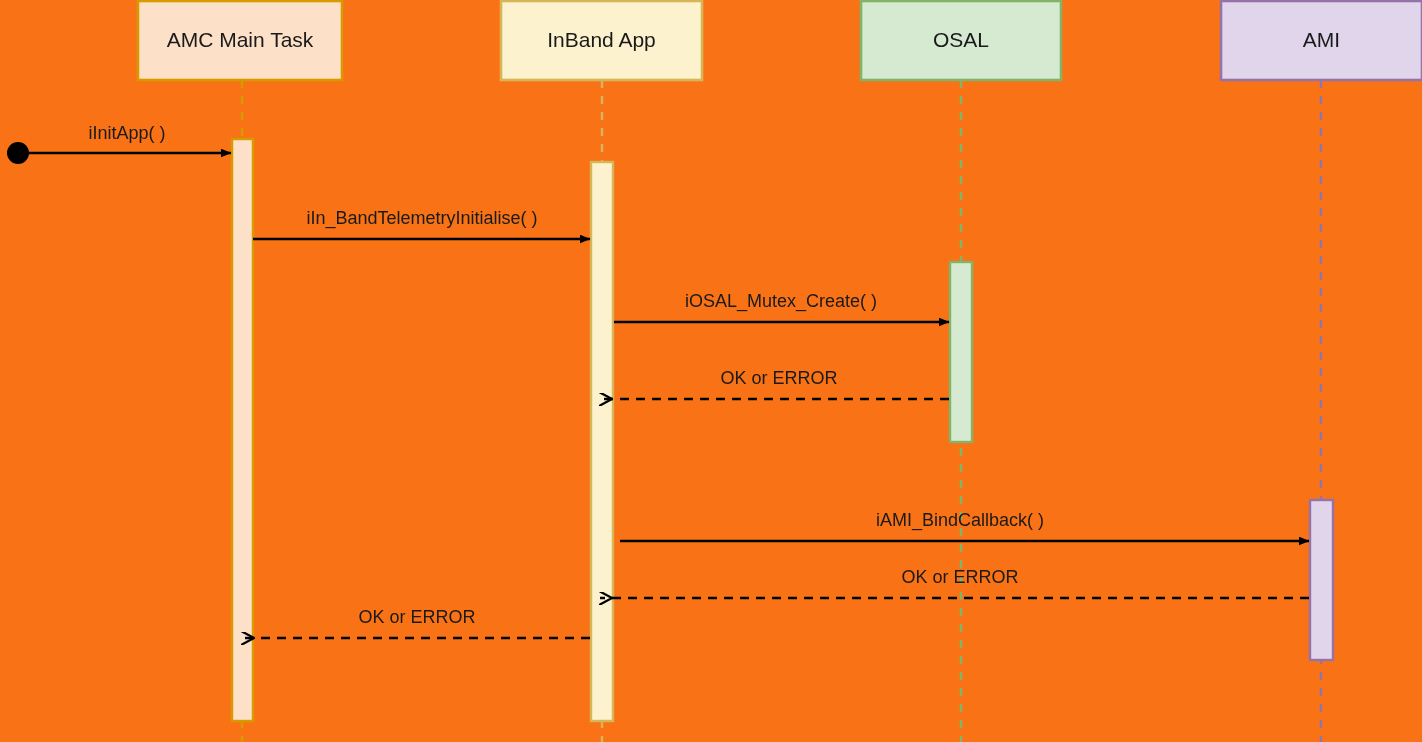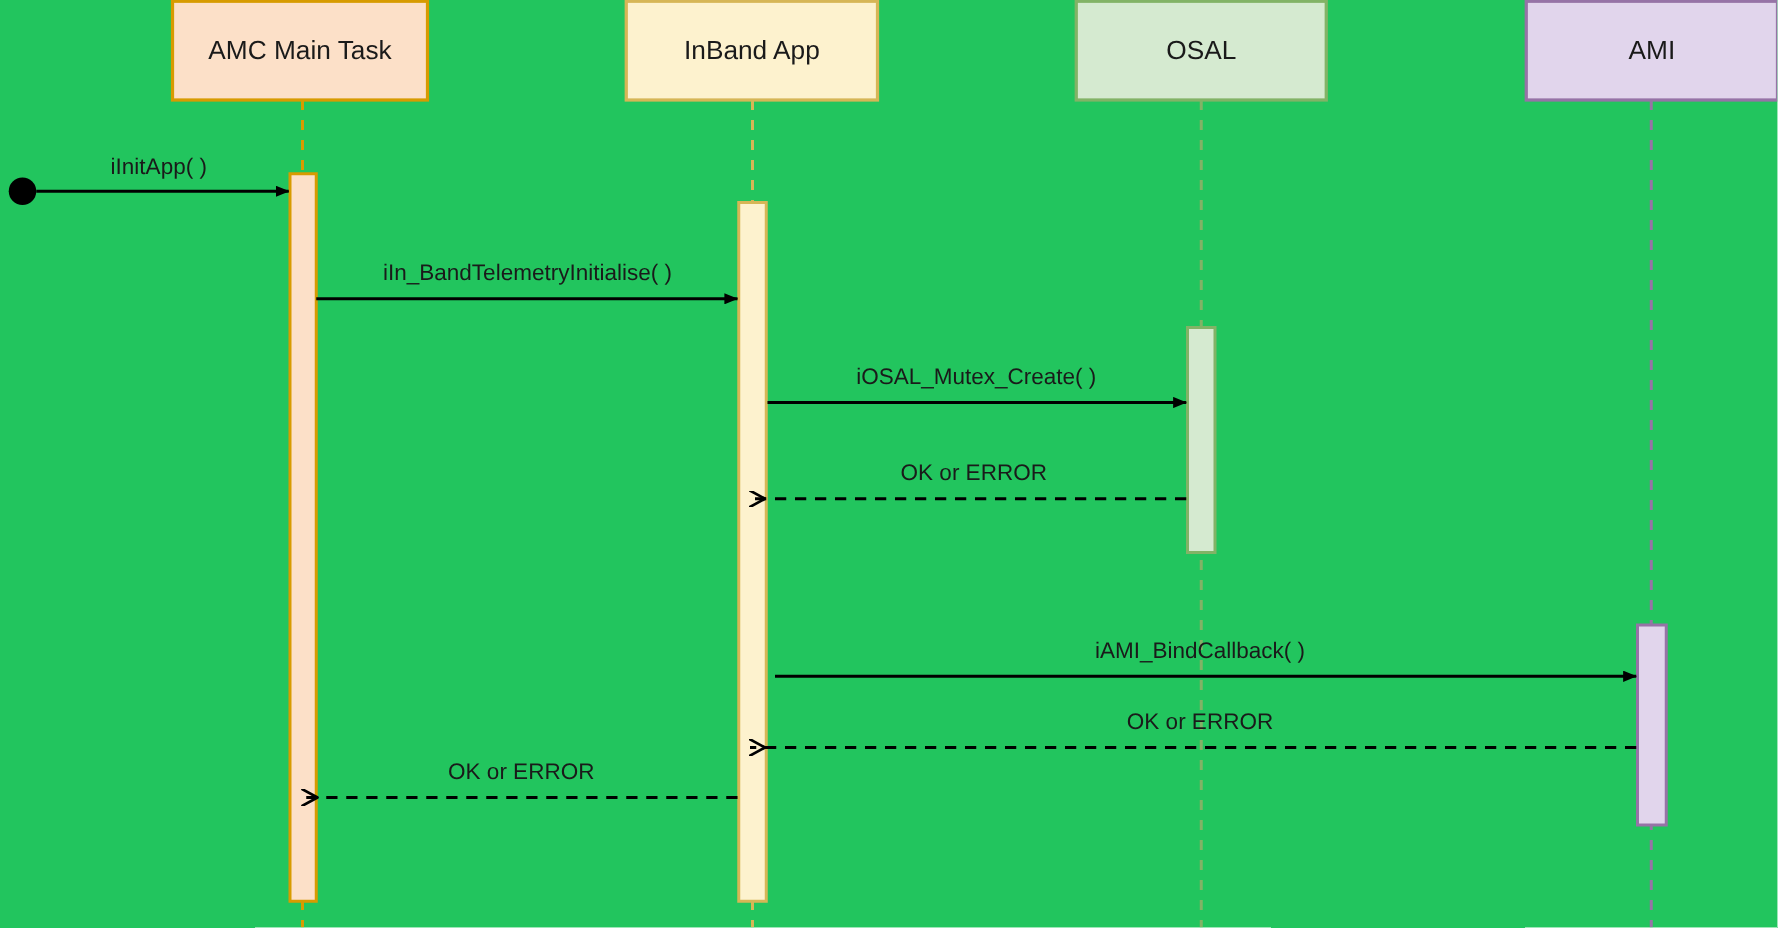--- a/index.html
+++ b/index.html
@@ -16,7 +16,7 @@
     width: 1422px;
     height: 742px;
     overflow: hidden;
-    background: #22c55e;
+    background: #f97316;
   }
   #diagram-svg {
     position: absolute;

